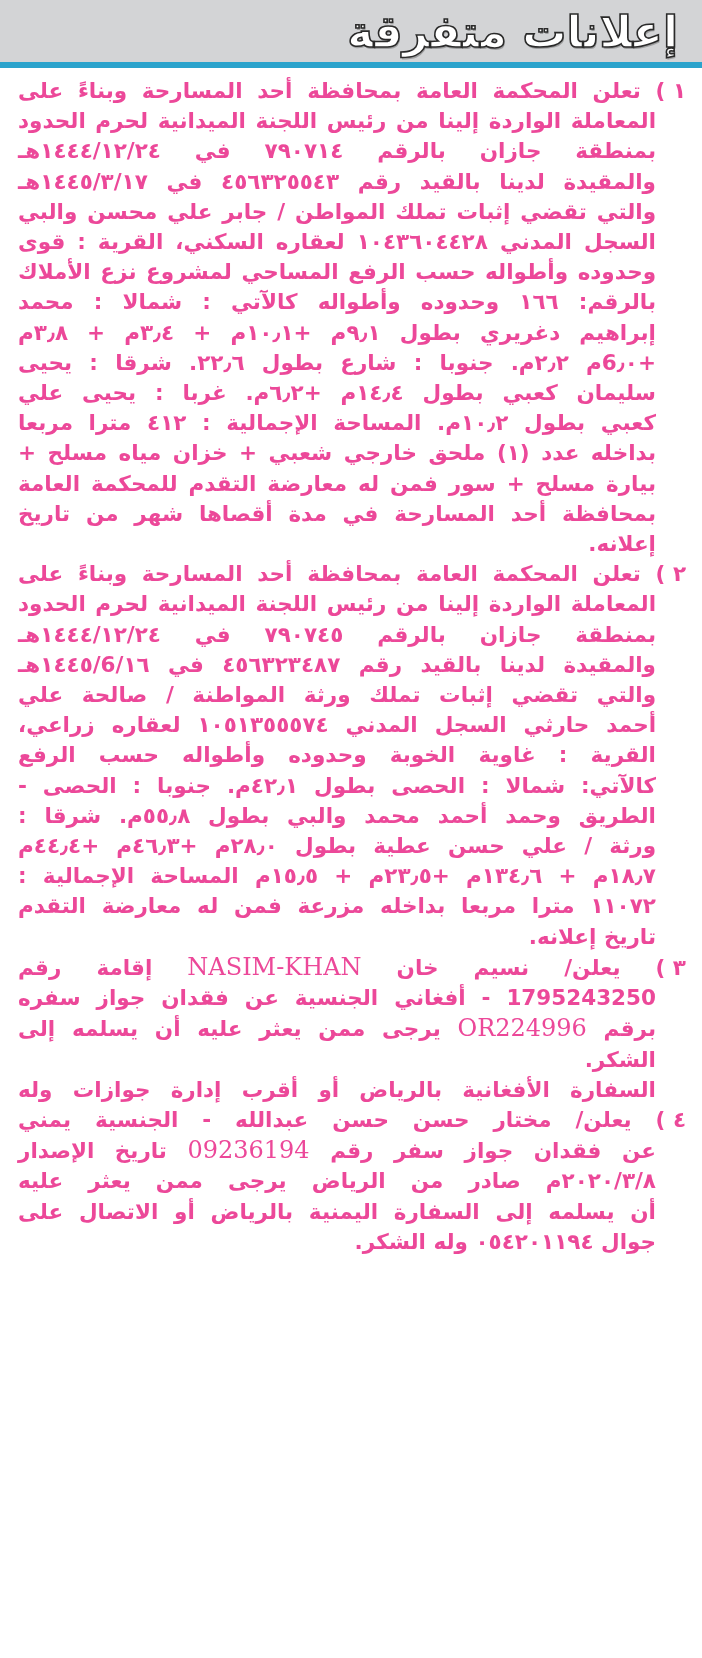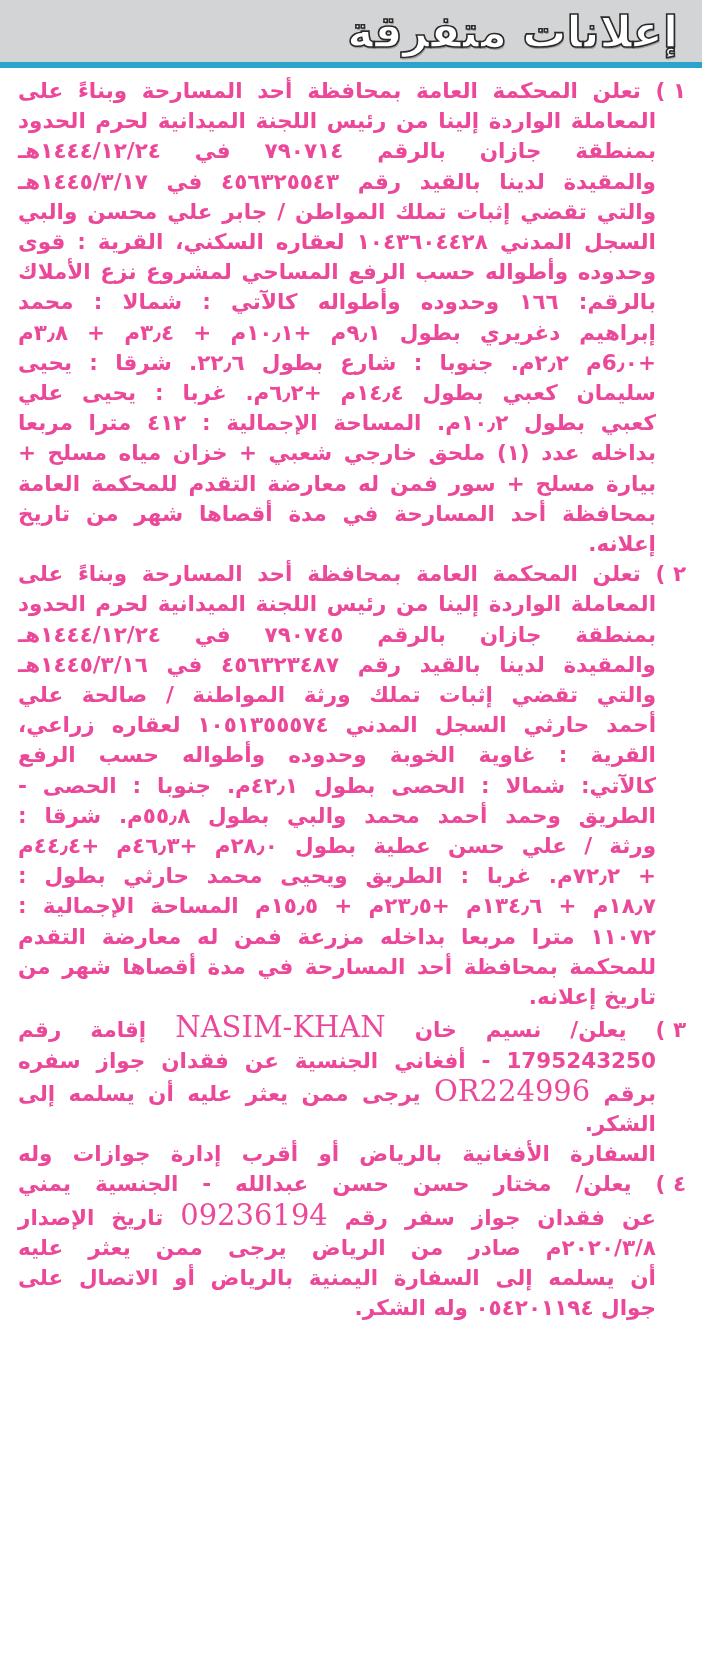--- a/index.html
+++ b/index.html
@@ -115,7 +115,7 @@
       <span class="ad-line"><span class="num">٢ )</span> <span>تعلن المحكمة العامة بمحافظة أحد المسارحة وبناءً على</span></span>
       <span class="ad-line indent">المعاملة الواردة إلينا من رئيس اللجنة الميدانية لحرم الحدود</span>
       <span class="ad-line indent">بمنطقة جازان بالرقم ٧٩٠٧٤٥ في ١٤٤٤/١٢/٢٤هـ</span>
-      <span class="ad-line indent">والمقيدة لدينا بالقيد رقم ٤٥٦٣٢٣٤٨٧ في ١٤٤٥/٣/١٦هـ</span>
+      <span class="ad-line indent">والمقيدة لدينا بالقيد رقم ٤٥٦٣٢٣٤٨٧ في ١٤٤٥/6/١٦هـ</span>
       <span class="ad-line indent">والتي تقضي إثبات تملك ورثة المواطنة / صالحة علي</span>
       <span class="ad-line indent">أحمد حارثي السجل المدني ١٠٥١٣٥٥٥٧٤ لعقاره زراعي،</span>
       <span class="ad-line indent">القرية : غاوية الخوبة وحدوده وأطواله حسب الرفع</span>

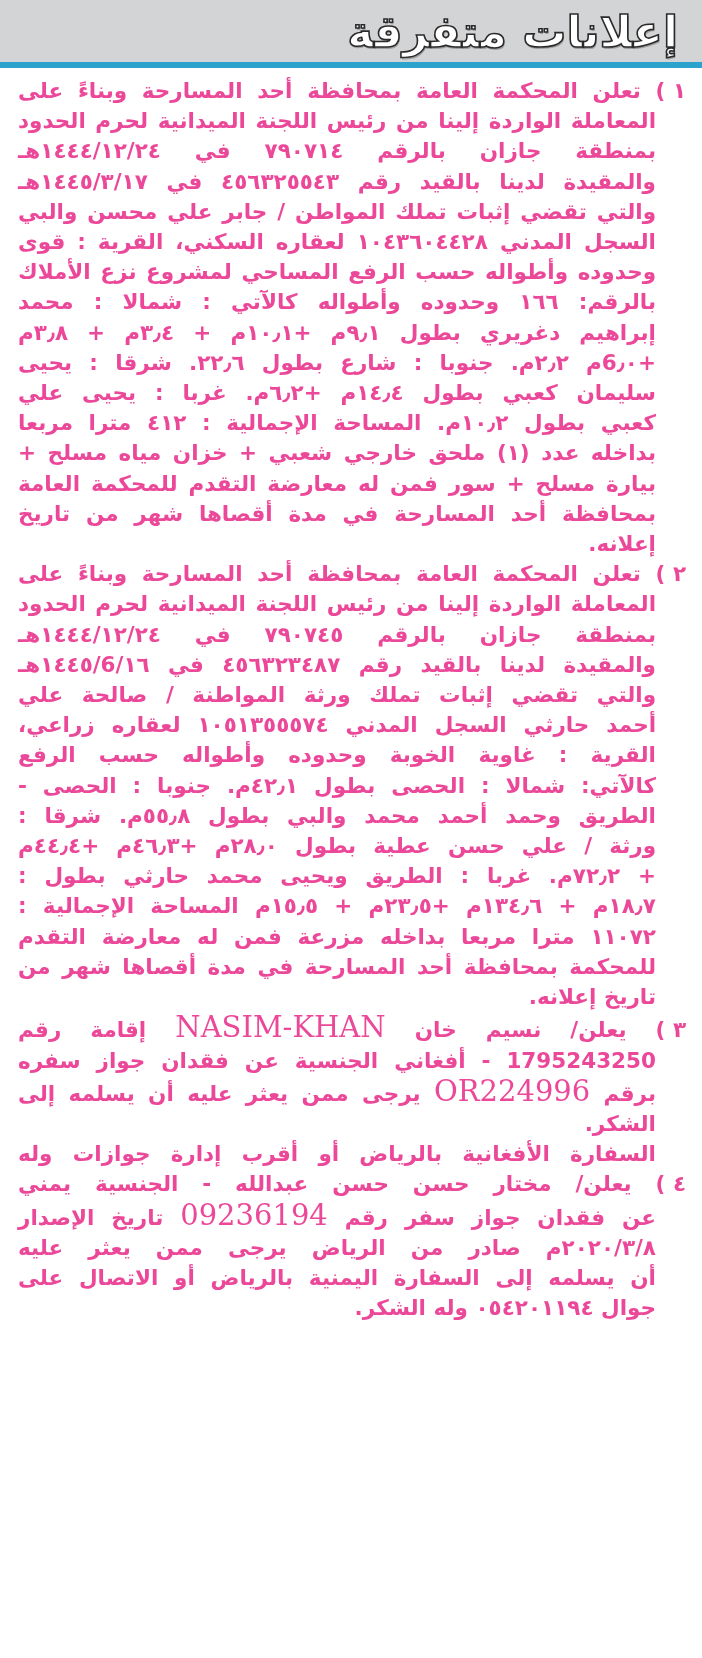--- a/index.html
+++ b/index.html
@@ -122,7 +122,6 @@
       <span class="ad-line indent">كالآتي: شمالا : الحصى بطول ٤٢٫١م. جنوبا : الحصى -</span>
       <span class="ad-line indent">الطريق وحمد أحمد محمد والبي بطول ٥٥٫٨م. شرقا :</span>
       <span class="ad-line indent">ورثة / علي حسن عطية بطول ٢٨٫٠م +٤٦٫٣م +٤٤٫٤م</span>
-      <span class="ad-line indent">+ ٧٢٫٢م. غربا : الطريق ويحيى محمد حارثي بطول :</span>
       <span class="ad-line indent">١٨٫٧م + ١٣٤٫٦م +٢٣٫٥م + ١٥٫٥م المساحة الإجمالية :</span>
       <span class="ad-line indent">١١٠٧٢ مترا مربعا بداخله مزرعة فمن له معارضة التقدم</span>
       <span class="ad-line indent">للمحكمة بمحافظة أحد المسارحة في مدة أقصاها شهر من</span>

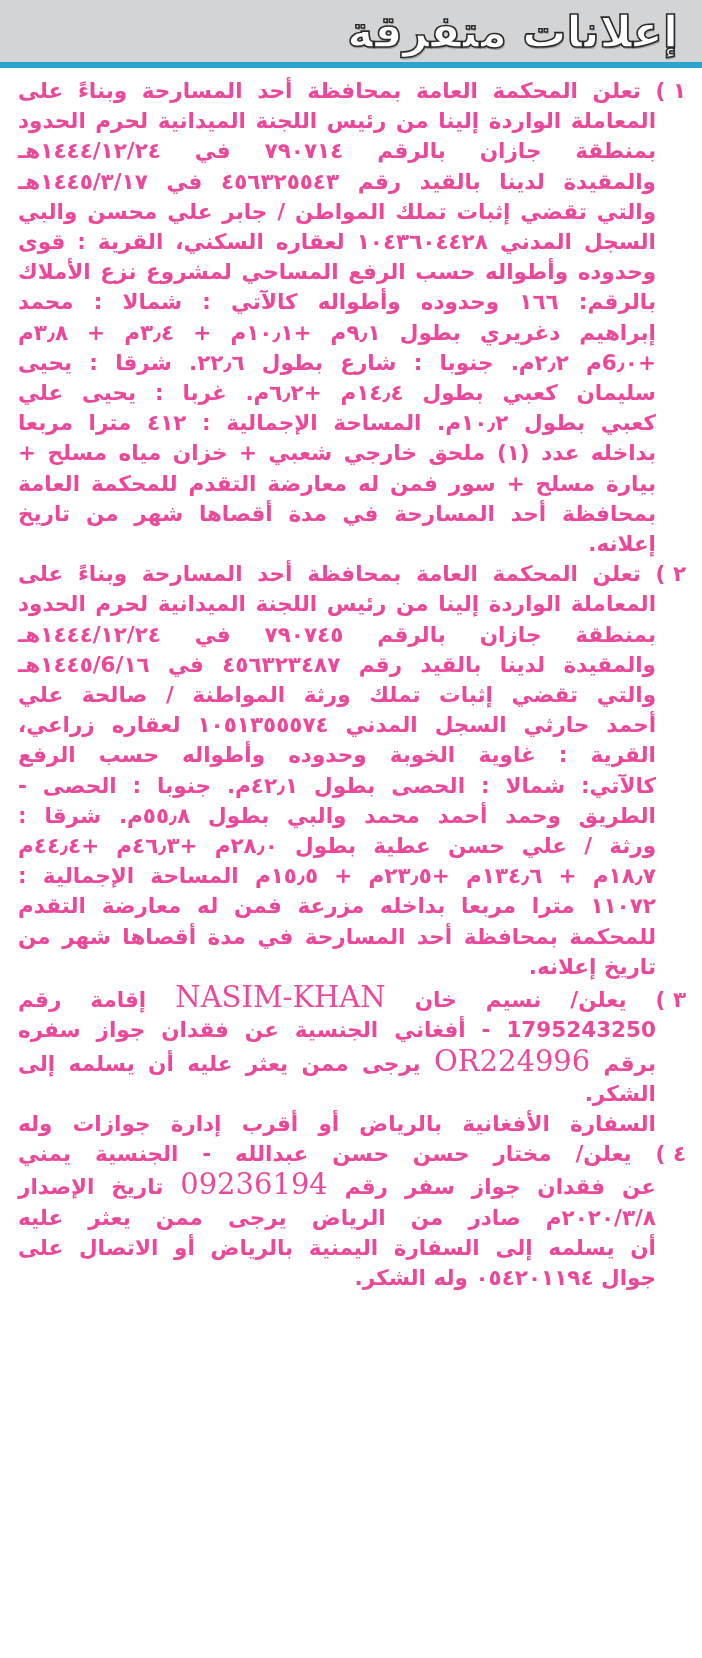--- a/index.html
+++ b/index.html
@@ -124,7 +124,6 @@
       <span class="ad-line indent">ورثة / علي حسن عطية بطول ٢٨٫٠م +٤٦٫٣م +٤٤٫٤م</span>
       <span class="ad-line indent">١٨٫٧م + ١٣٤٫٦م +٢٣٫٥م + ١٥٫٥م المساحة الإجمالية :</span>
       <span class="ad-line indent">١١٠٧٢ مترا مربعا بداخله مزرعة فمن له معارضة التقدم</span>
-      <span class="ad-line indent">للمحكمة بمحافظة أحد المسارحة في مدة أقصاها شهر من</span>
       <span class="ad-line last">تاريخ إعلانه.</span>
     </div>
 

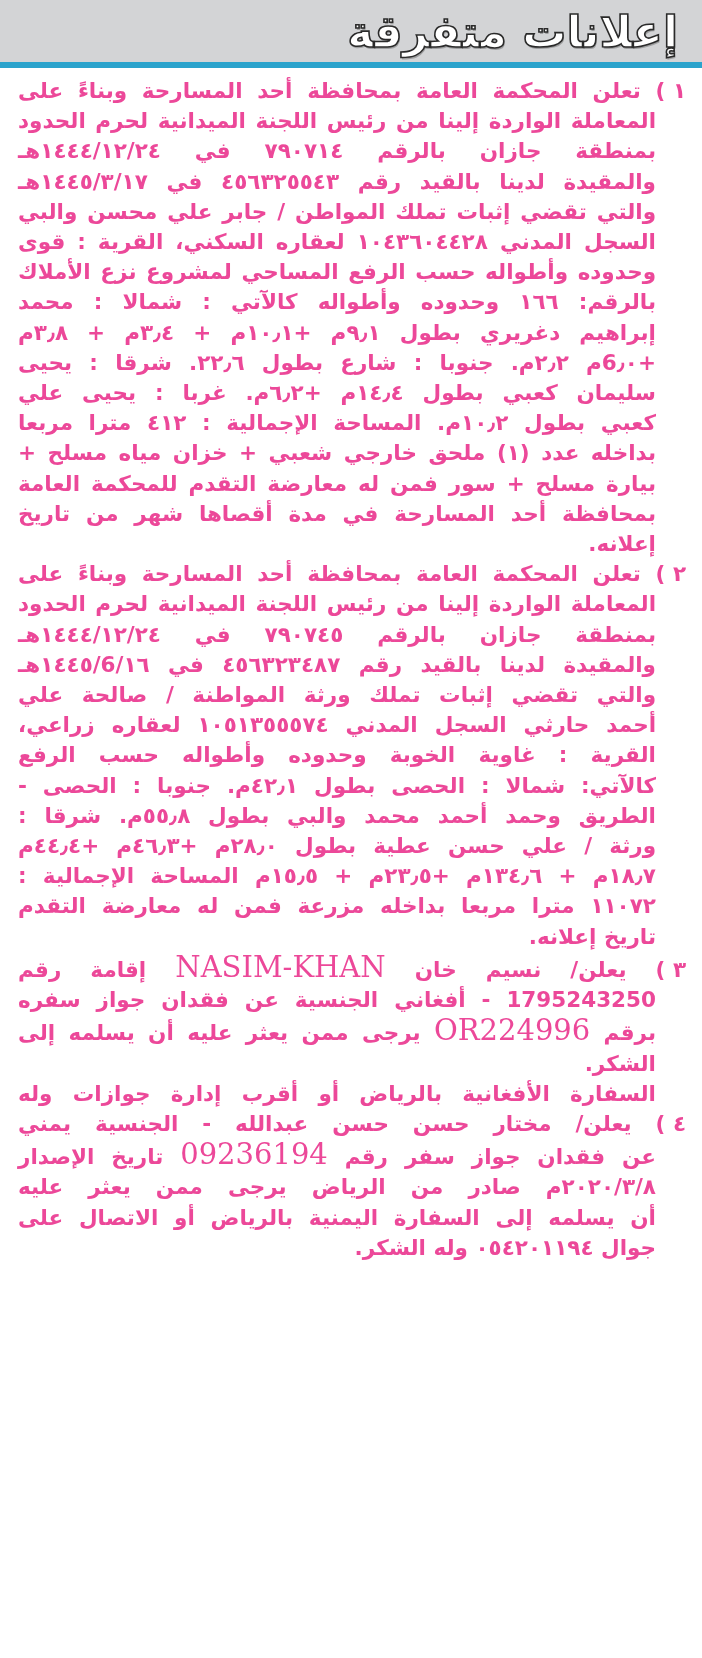--- a/index.html
+++ b/index.html
@@ -77,7 +77,7 @@
     .latin {
       font-family: "DejaVu Serif", serif;
       font-weight: normal;
-      font-size: 29px;
+      font-size: 24px;
       letter-spacing: 0px;
     }
   </style>

